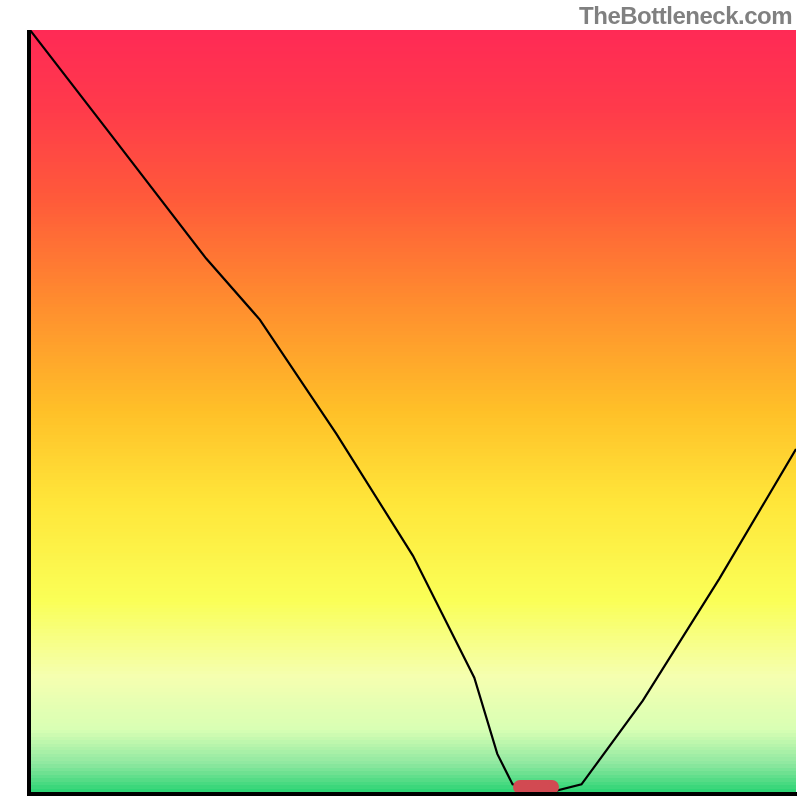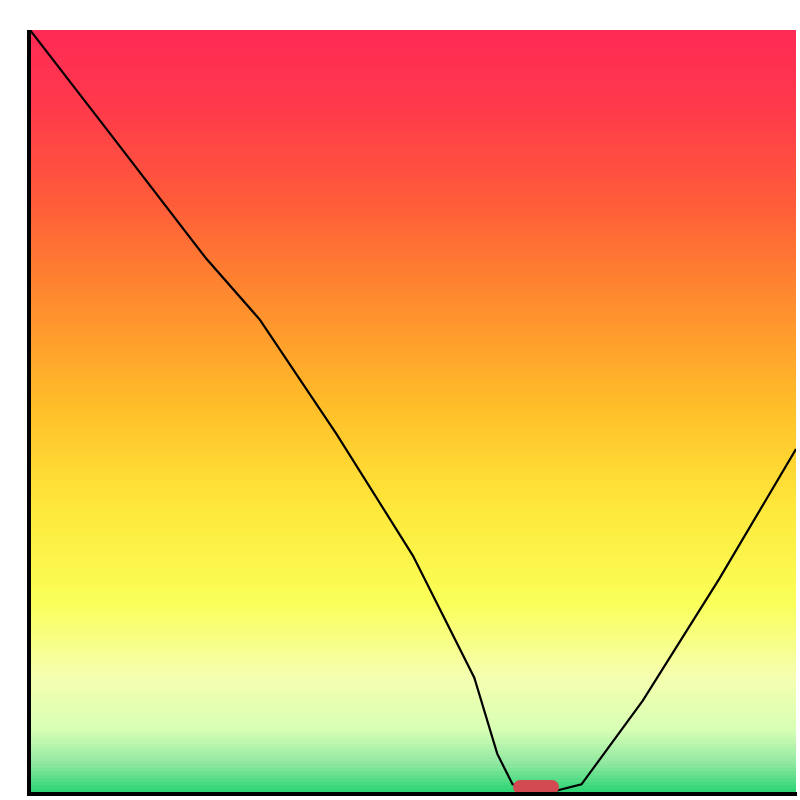--- a/index.html
+++ b/index.html
@@ -68,6 +68,7 @@
 
 <div class="stage">
 
+  <div class="watermark">TheBottleneck.com</div>
 
   <div class="plot" id="plot">
 

